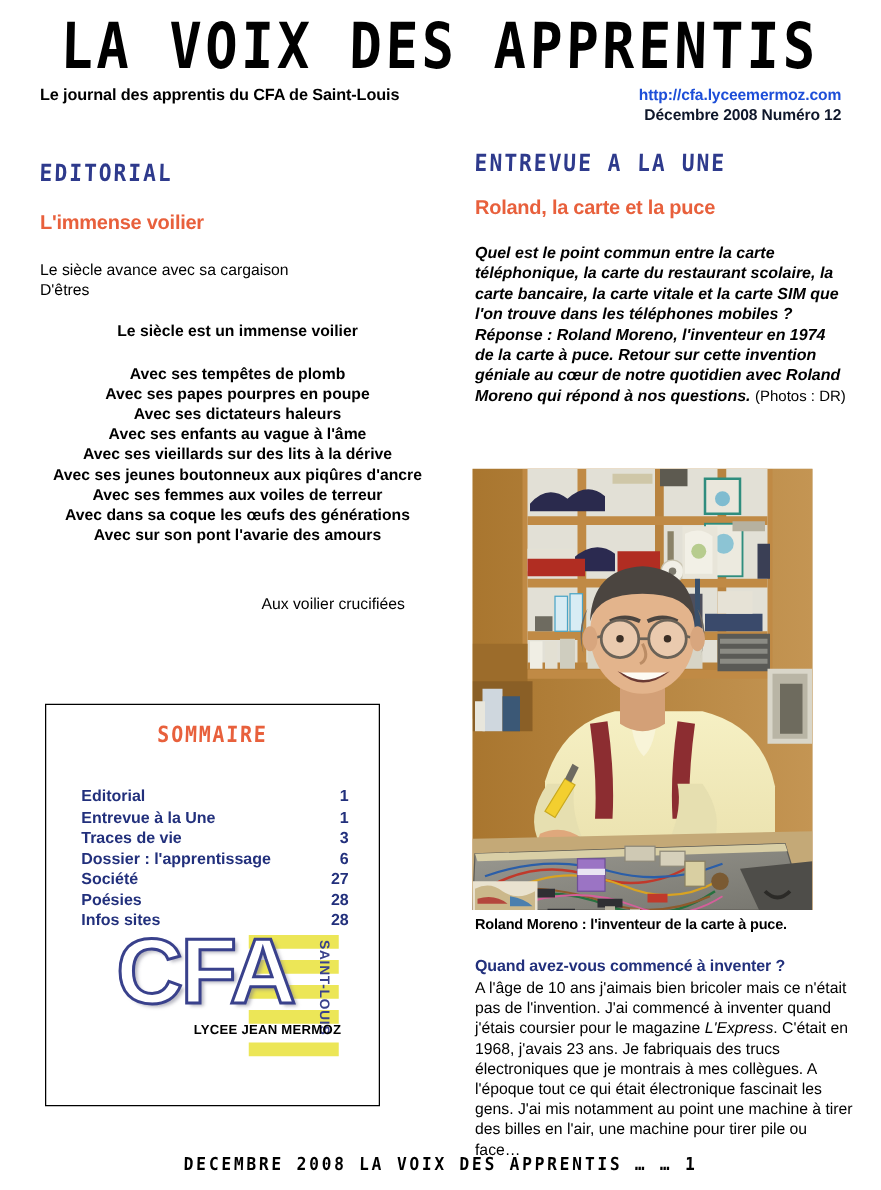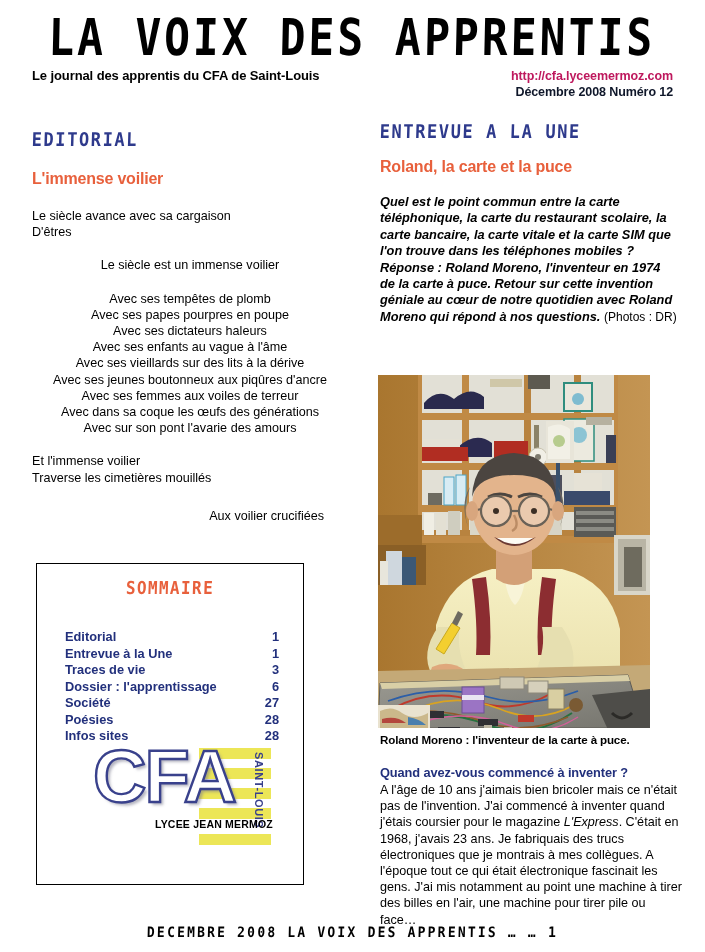--- a/index.html
+++ b/index.html
@@ -50,7 +50,7 @@
     right: 32px; top: 69px;
     font-size: 12.5px;
     font-weight: bold;
-    color: #be185d;
+    color: #1d4ed8;
     text-align: right;
     letter-spacing: -0.1px;
   }

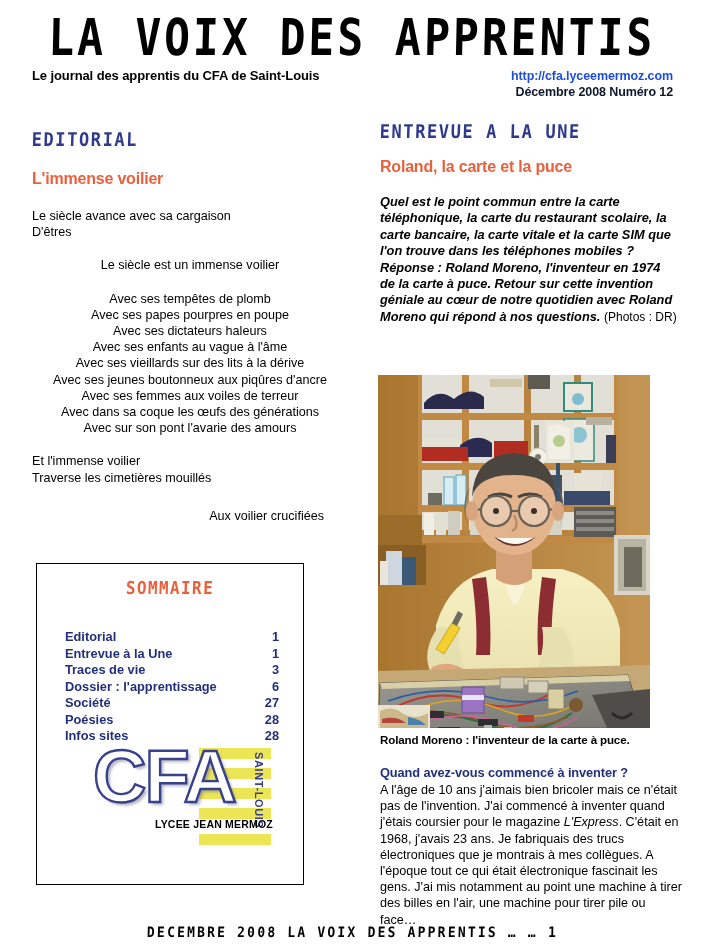--- a/index.html
+++ b/index.html
@@ -107,7 +107,7 @@
     margin: 0 0 0 4px;
   }
   .poem-left   { text-align: left; }
-  .poem-center { text-align: center; }
+  .poem-center { text-align: center; font-weight: bold; }
   .poem-right  { text-align: right; padding-right: 24px; }
   .gap-sm { height: 13px; }
   .gap-md { height: 17px; }

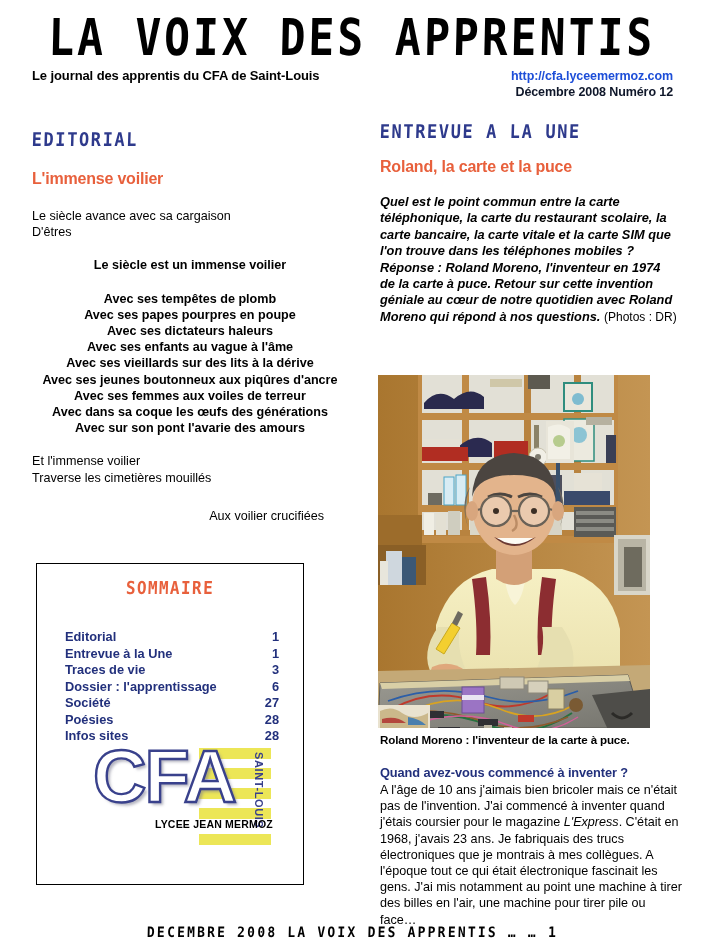--- a/index.html
+++ b/index.html
@@ -308,8 +308,6 @@
 Avec dans sa coque les œufs des générations
 Avec sur son pont l'avarie des amours</div>
   <div class="gap-md"></div>
-  <div class="poem-block poem-left">Et l'immense voilier
-Traverse les cimetières mouillés</div>
   <div class="gap-lg"></div>
   <div class="poem-block poem-right">Aux voilier crucifiées</div>
   <div class="gap-sm"></div>

